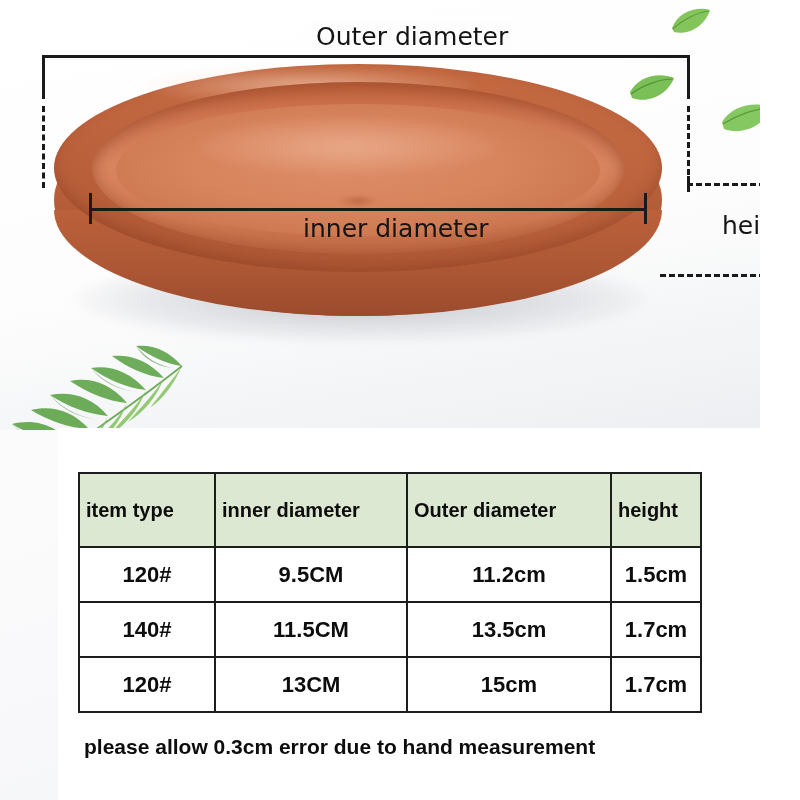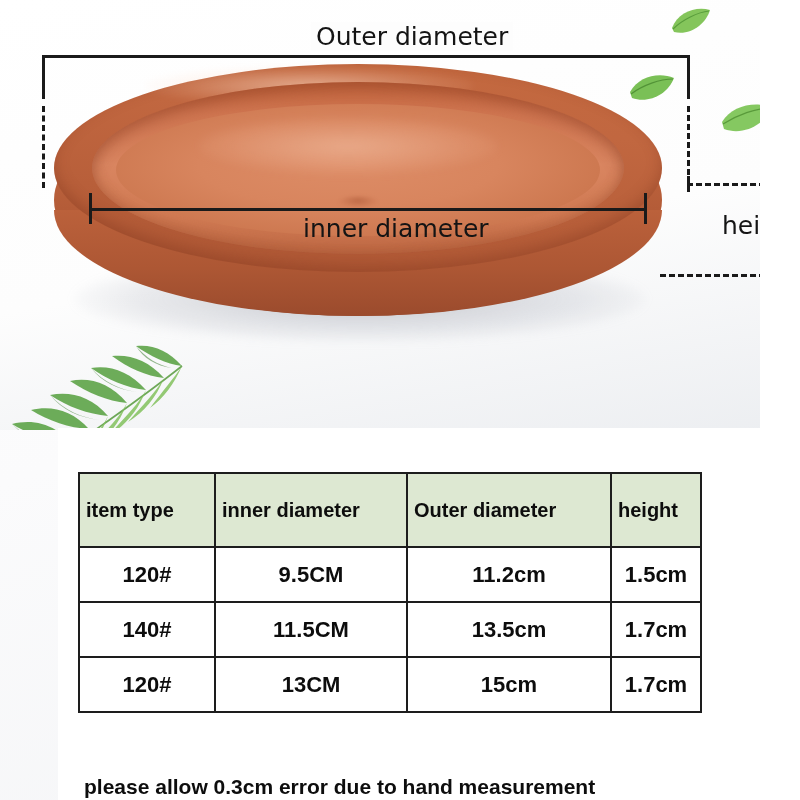--- a/index.html
+++ b/index.html
@@ -137,7 +137,6 @@
     font-family:"Liberation Sans", sans-serif;
     font-size:21px;font-weight:700;color:#0d0d0d;
     white-space:nowrap;
-    margin-top:40px;
   }
 </style>
 </head>

